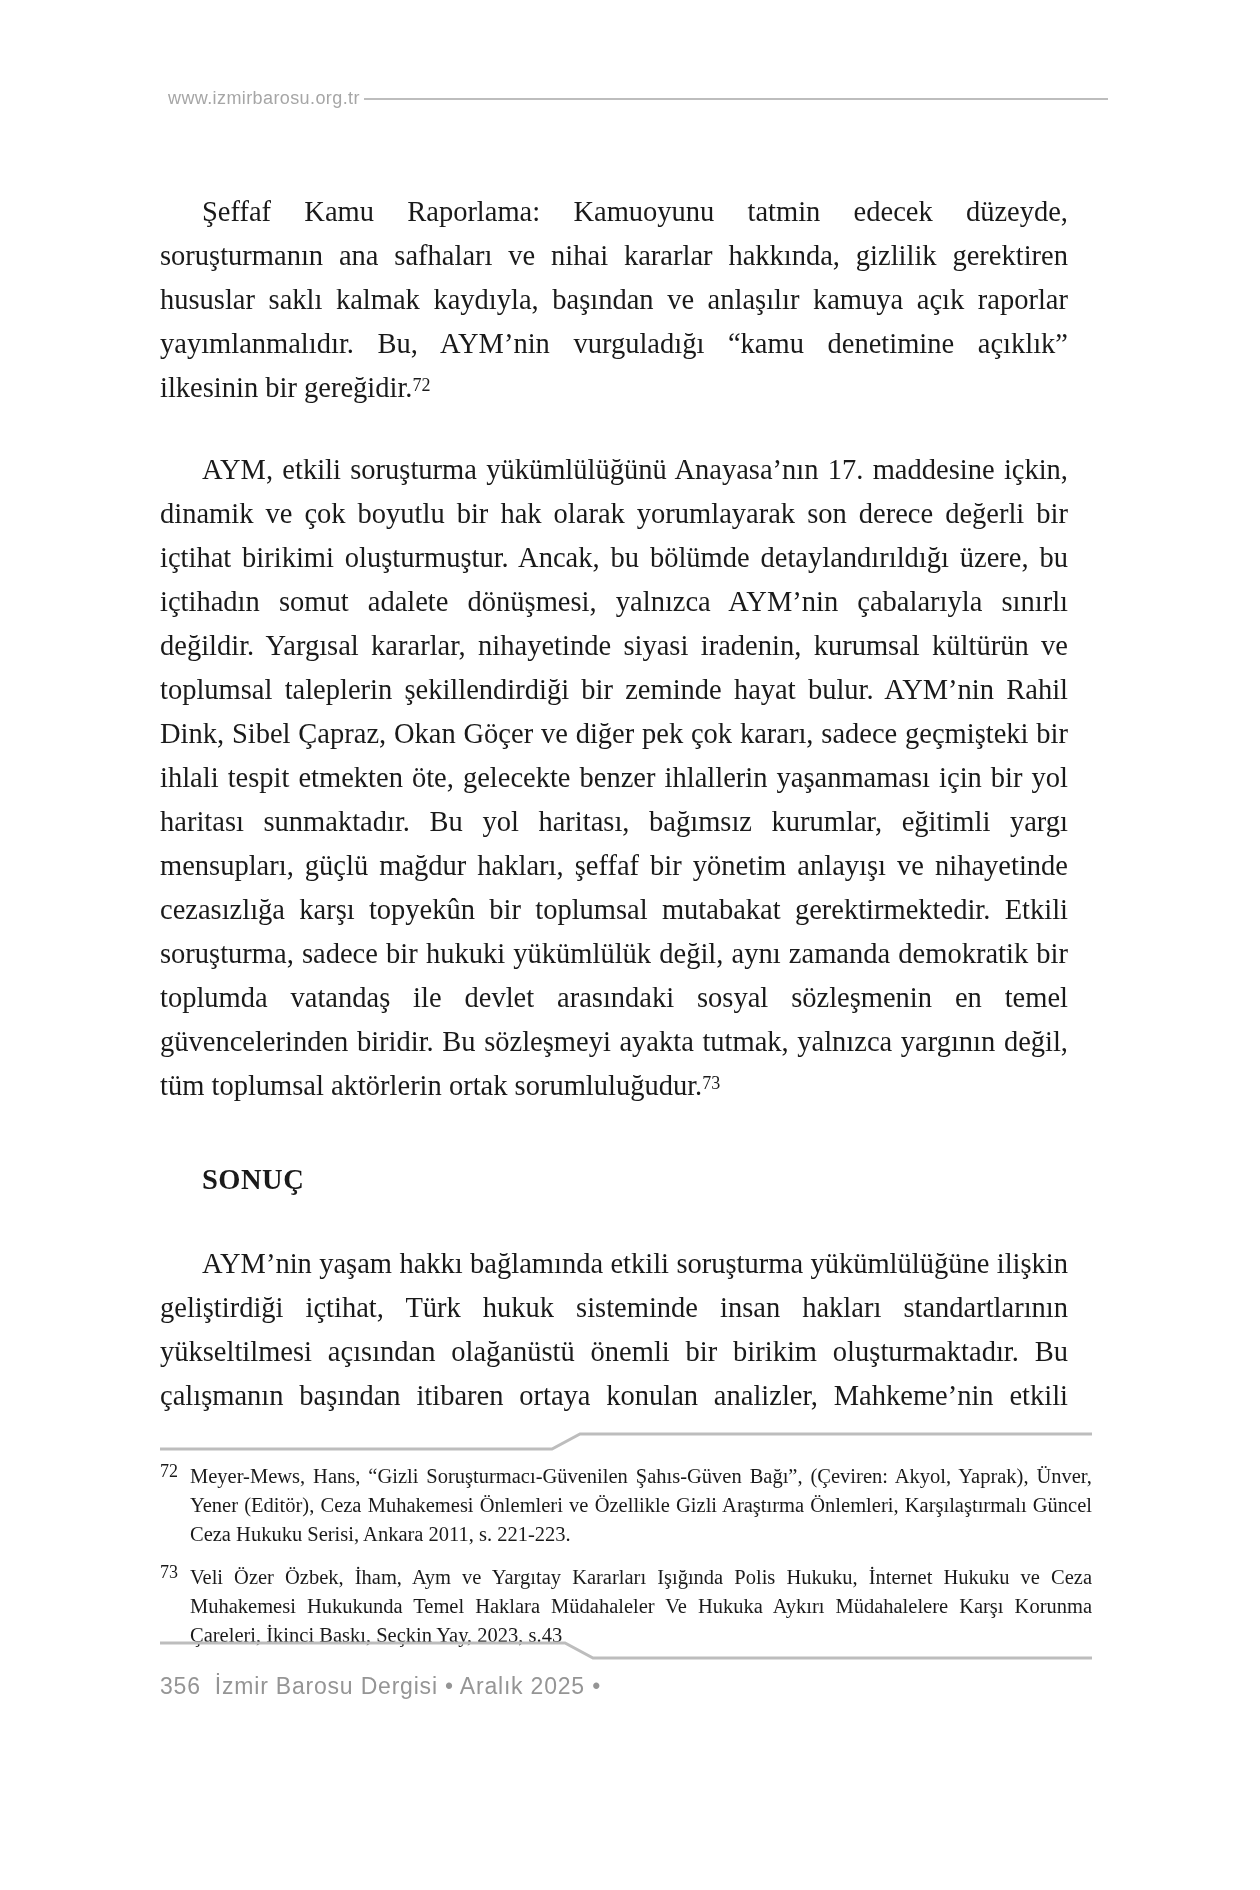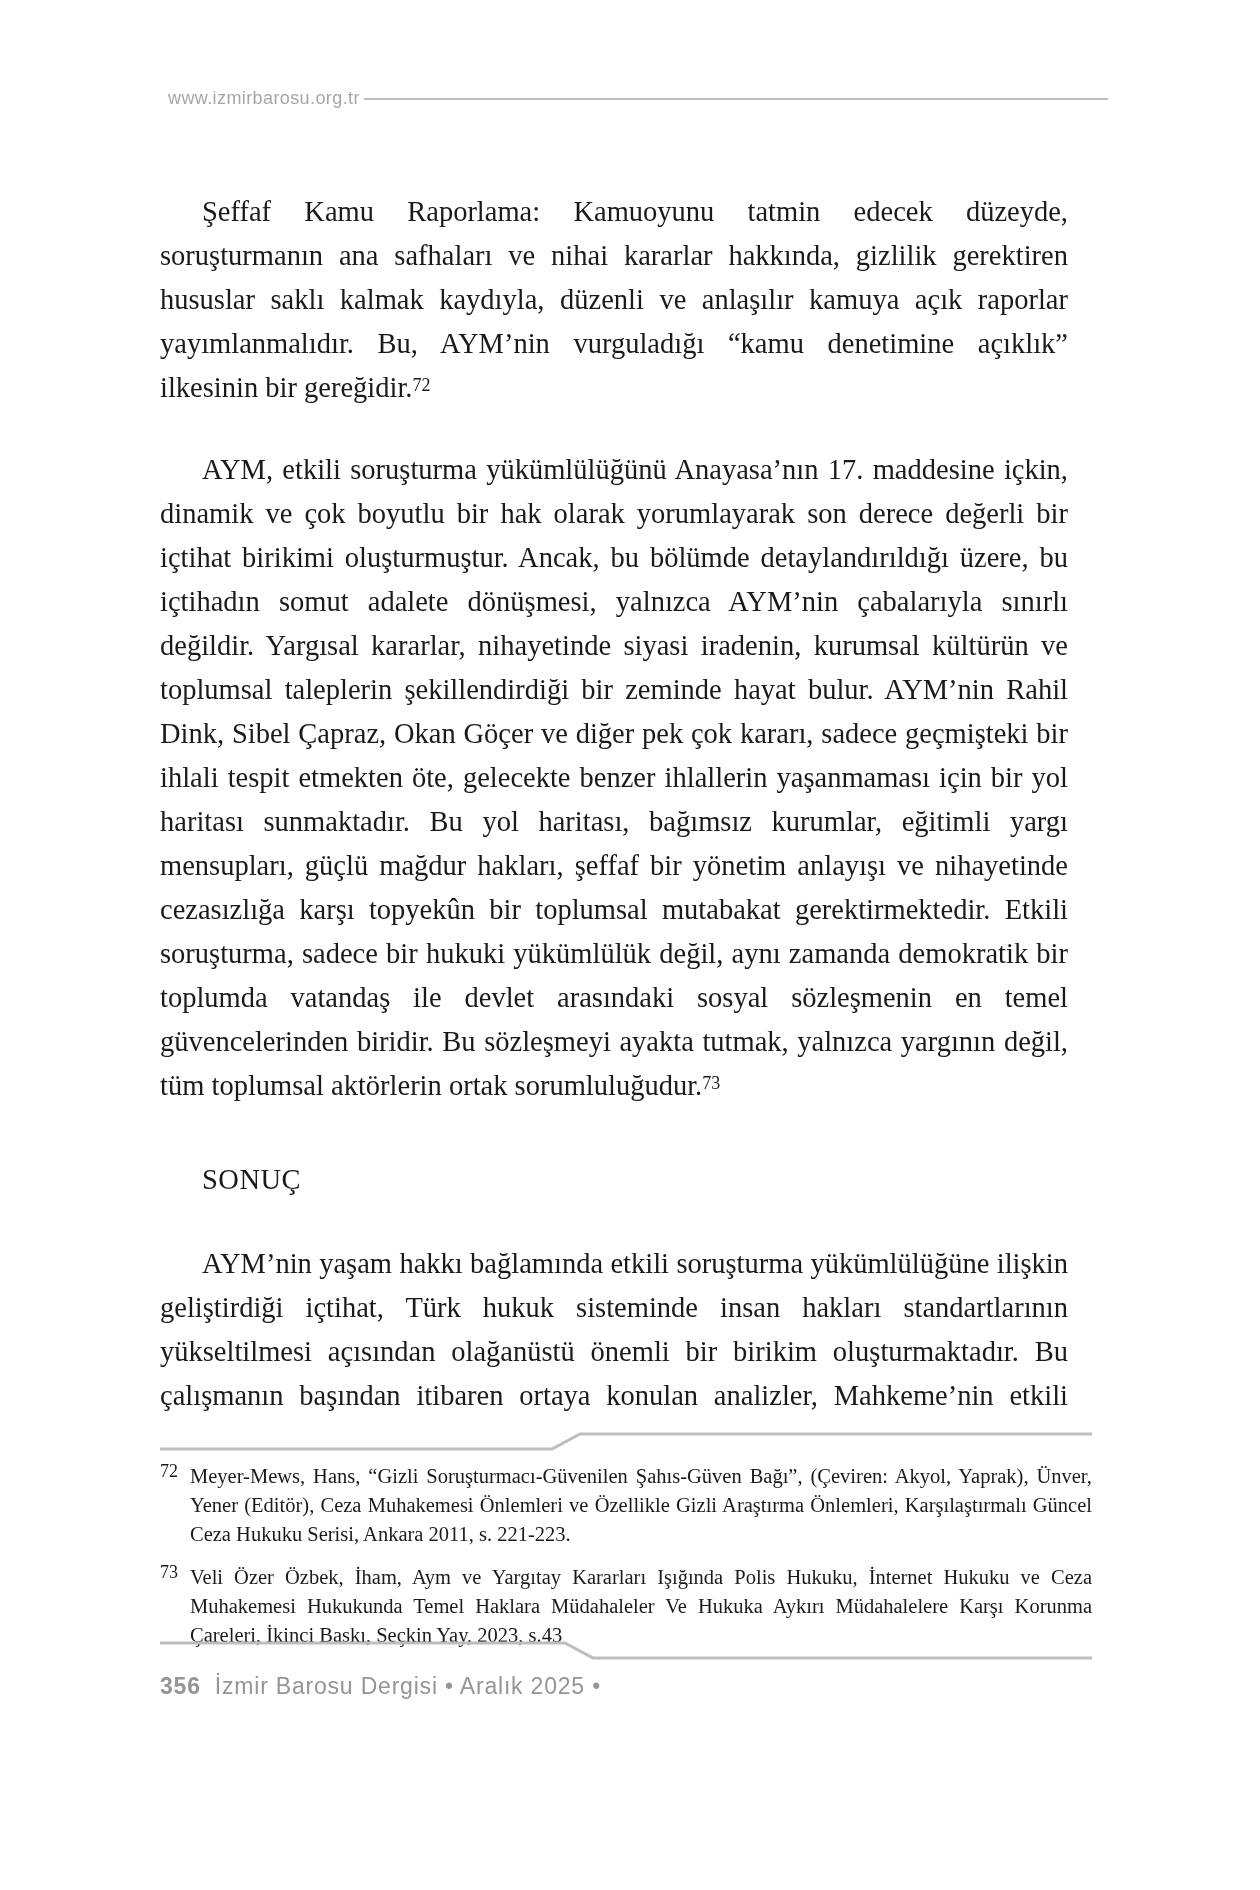--- a/index.html
+++ b/index.html
@@ -64,7 +64,7 @@
   </div>
 
   <div class="main">
-    <p><span>Şeffaf Kamu Raporlama: Kamuoyunu tatmin edecek düzeyde, soruşturmanın ana safhaları ve nihai kararlar hakkında, gizlilik gerektiren hususlar saklı kalmak kaydıyla, düzenli ve anlaşılır kamuya açık raporlar yayımlanmalıdır. Bu, AYM’nin vurguladığı “kamu denetimine açıklık” ilkesinin bir gereğidir.</span><sup class="fnref">72</sup></p>
+    <p><span>Şeffaf Kamu Raporlama: Kamuoyunu tatmin edecek düzeyde, soruşturmanın ana safhaları ve nihai kararlar hakkında, gizlilik gerektiren hususlar saklı kalmak kaydıyla, başından ve anlaşılır kamuya açık raporlar yayımlanmalıdır. Bu, AYM’nin vurguladığı “kamu denetimine açıklık” ilkesinin bir gereğidir.</span><sup class="fnref">72</sup></p>
 
     <p><span>AYM, etkili soruşturma yükümlülüğünü Anayasa’nın 17. maddesine içkin, dinamik ve çok boyutlu bir hak olarak yorumlayarak son derece değerli bir içtihat birikimi oluşturmuştur. Ancak, bu bölümde detaylandırıldığı üzere, bu içtihadın somut adalete dönüşmesi, yalnızca AYM’nin çabalarıyla sınırlı değildir. Yargısal kararlar, nihayetinde siyasi iradenin, kurumsal kültürün ve toplumsal taleplerin şekillendirdiği bir zeminde hayat bulur. AYM’nin Rahil Dink, Sibel Çapraz, Okan Göçer ve diğer pek çok kararı, sadece geçmişteki bir ihlali tespit etmekten öte, gelecekte benzer ihlallerin yaşanmaması için bir yol haritası sunmaktadır. Bu yol haritası, bağımsız kurumlar, eğitimli yargı mensupları, güçlü mağdur hakları, şeffaf bir yönetim anlayışı ve nihayetinde cezasızlığa karşı topyekûn bir toplumsal mutabakat gerektirmektedir. Etkili soruşturma, sadece bir hukuki yükümlülük değil, aynı zamanda demokratik bir toplumda vatandaş ile devlet arasındaki sosyal sözleşmenin en temel güvencelerinden biridir. Bu sözleşmeyi ayakta tutmak, yalnızca yargının değil, tüm toplumsal aktörlerin ortak sorumluluğudur.</span><sup class="fnref">73</sup></p>
 

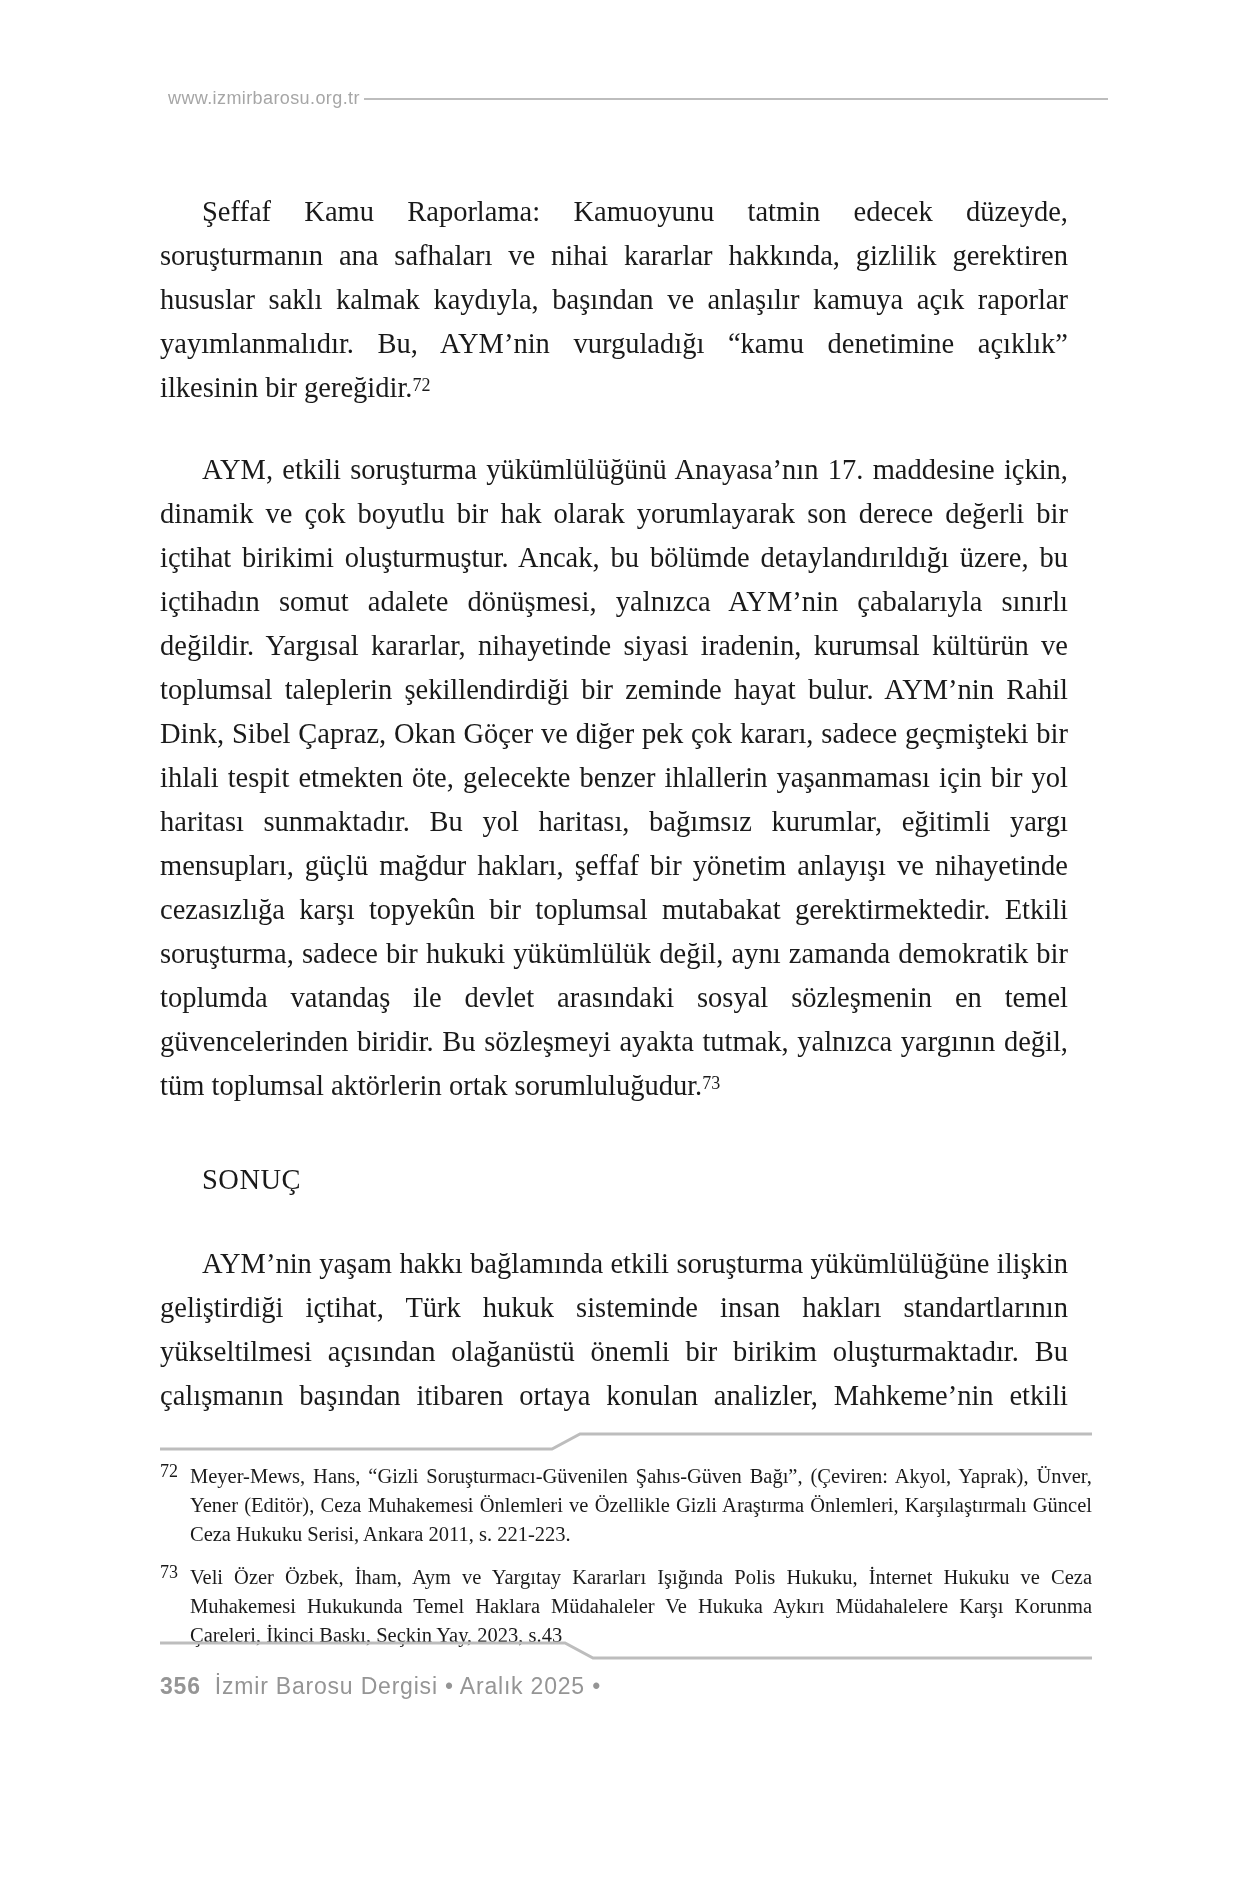--- a/index.html
+++ b/index.html
@@ -29,7 +29,7 @@
   .main p:last-child{margin-bottom:0;}
   sup.fnref{font-size:18px;line-height:0;vertical-align:6px;letter-spacing:0;}
   .section-heading{
-    font-weight:normal;font-size:28.5px;letter-spacing:.5px;
+    font-weight:bold;font-size:28.5px;letter-spacing:.5px;
     margin:50px 0 40px 42px;
   }
   

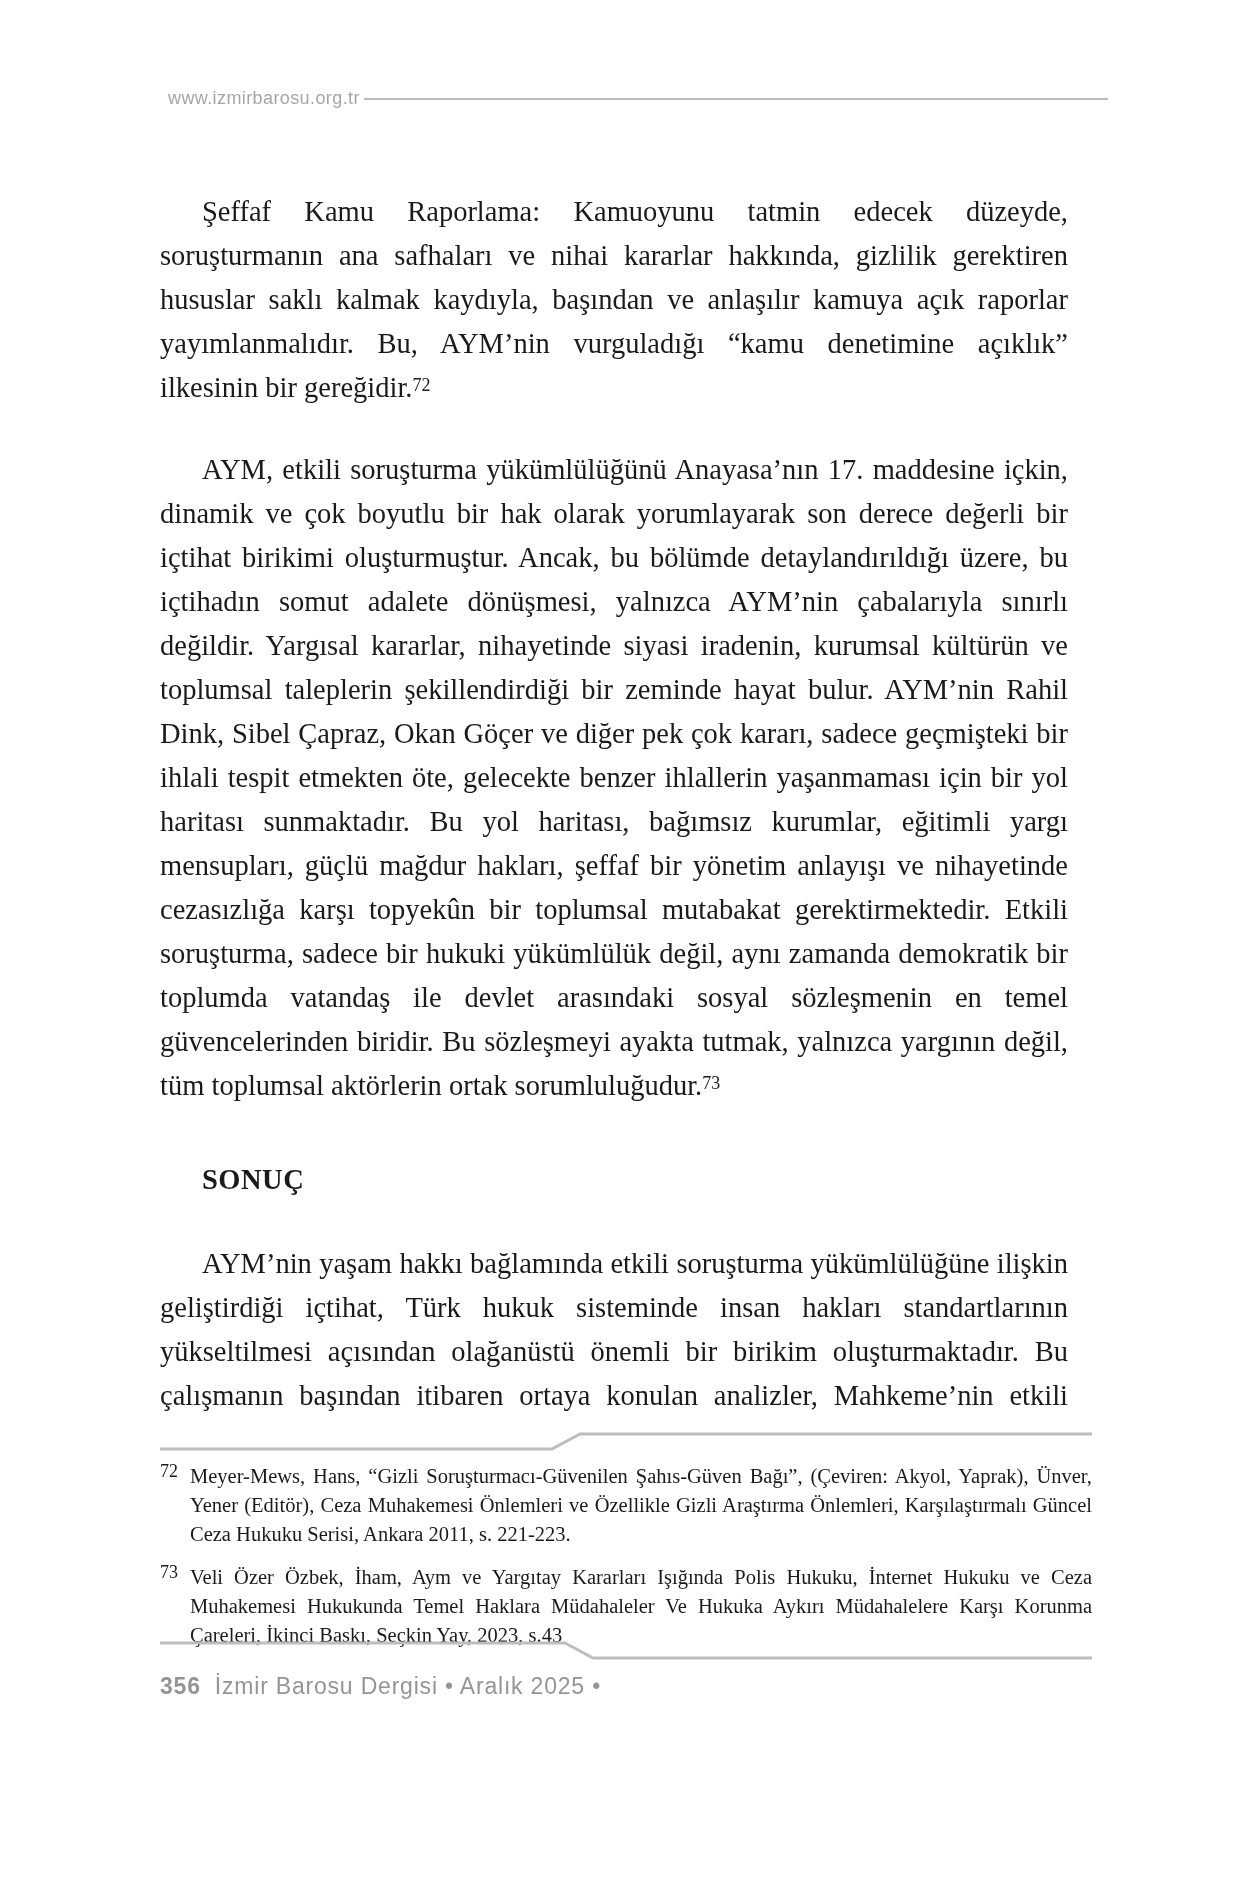--- a/index.html
+++ b/index.html
@@ -51,7 +51,7 @@
     font-family:"Liberation Sans", sans-serif;
     font-size:23px;color:#959595;letter-spacing:.8px;
   }
-  .footer-text .pageno{margin-right:14px;font-weight:bold;}
+  .footer-text .pageno{margin-right:14px;}
 </style>
 </head>
 <body>

